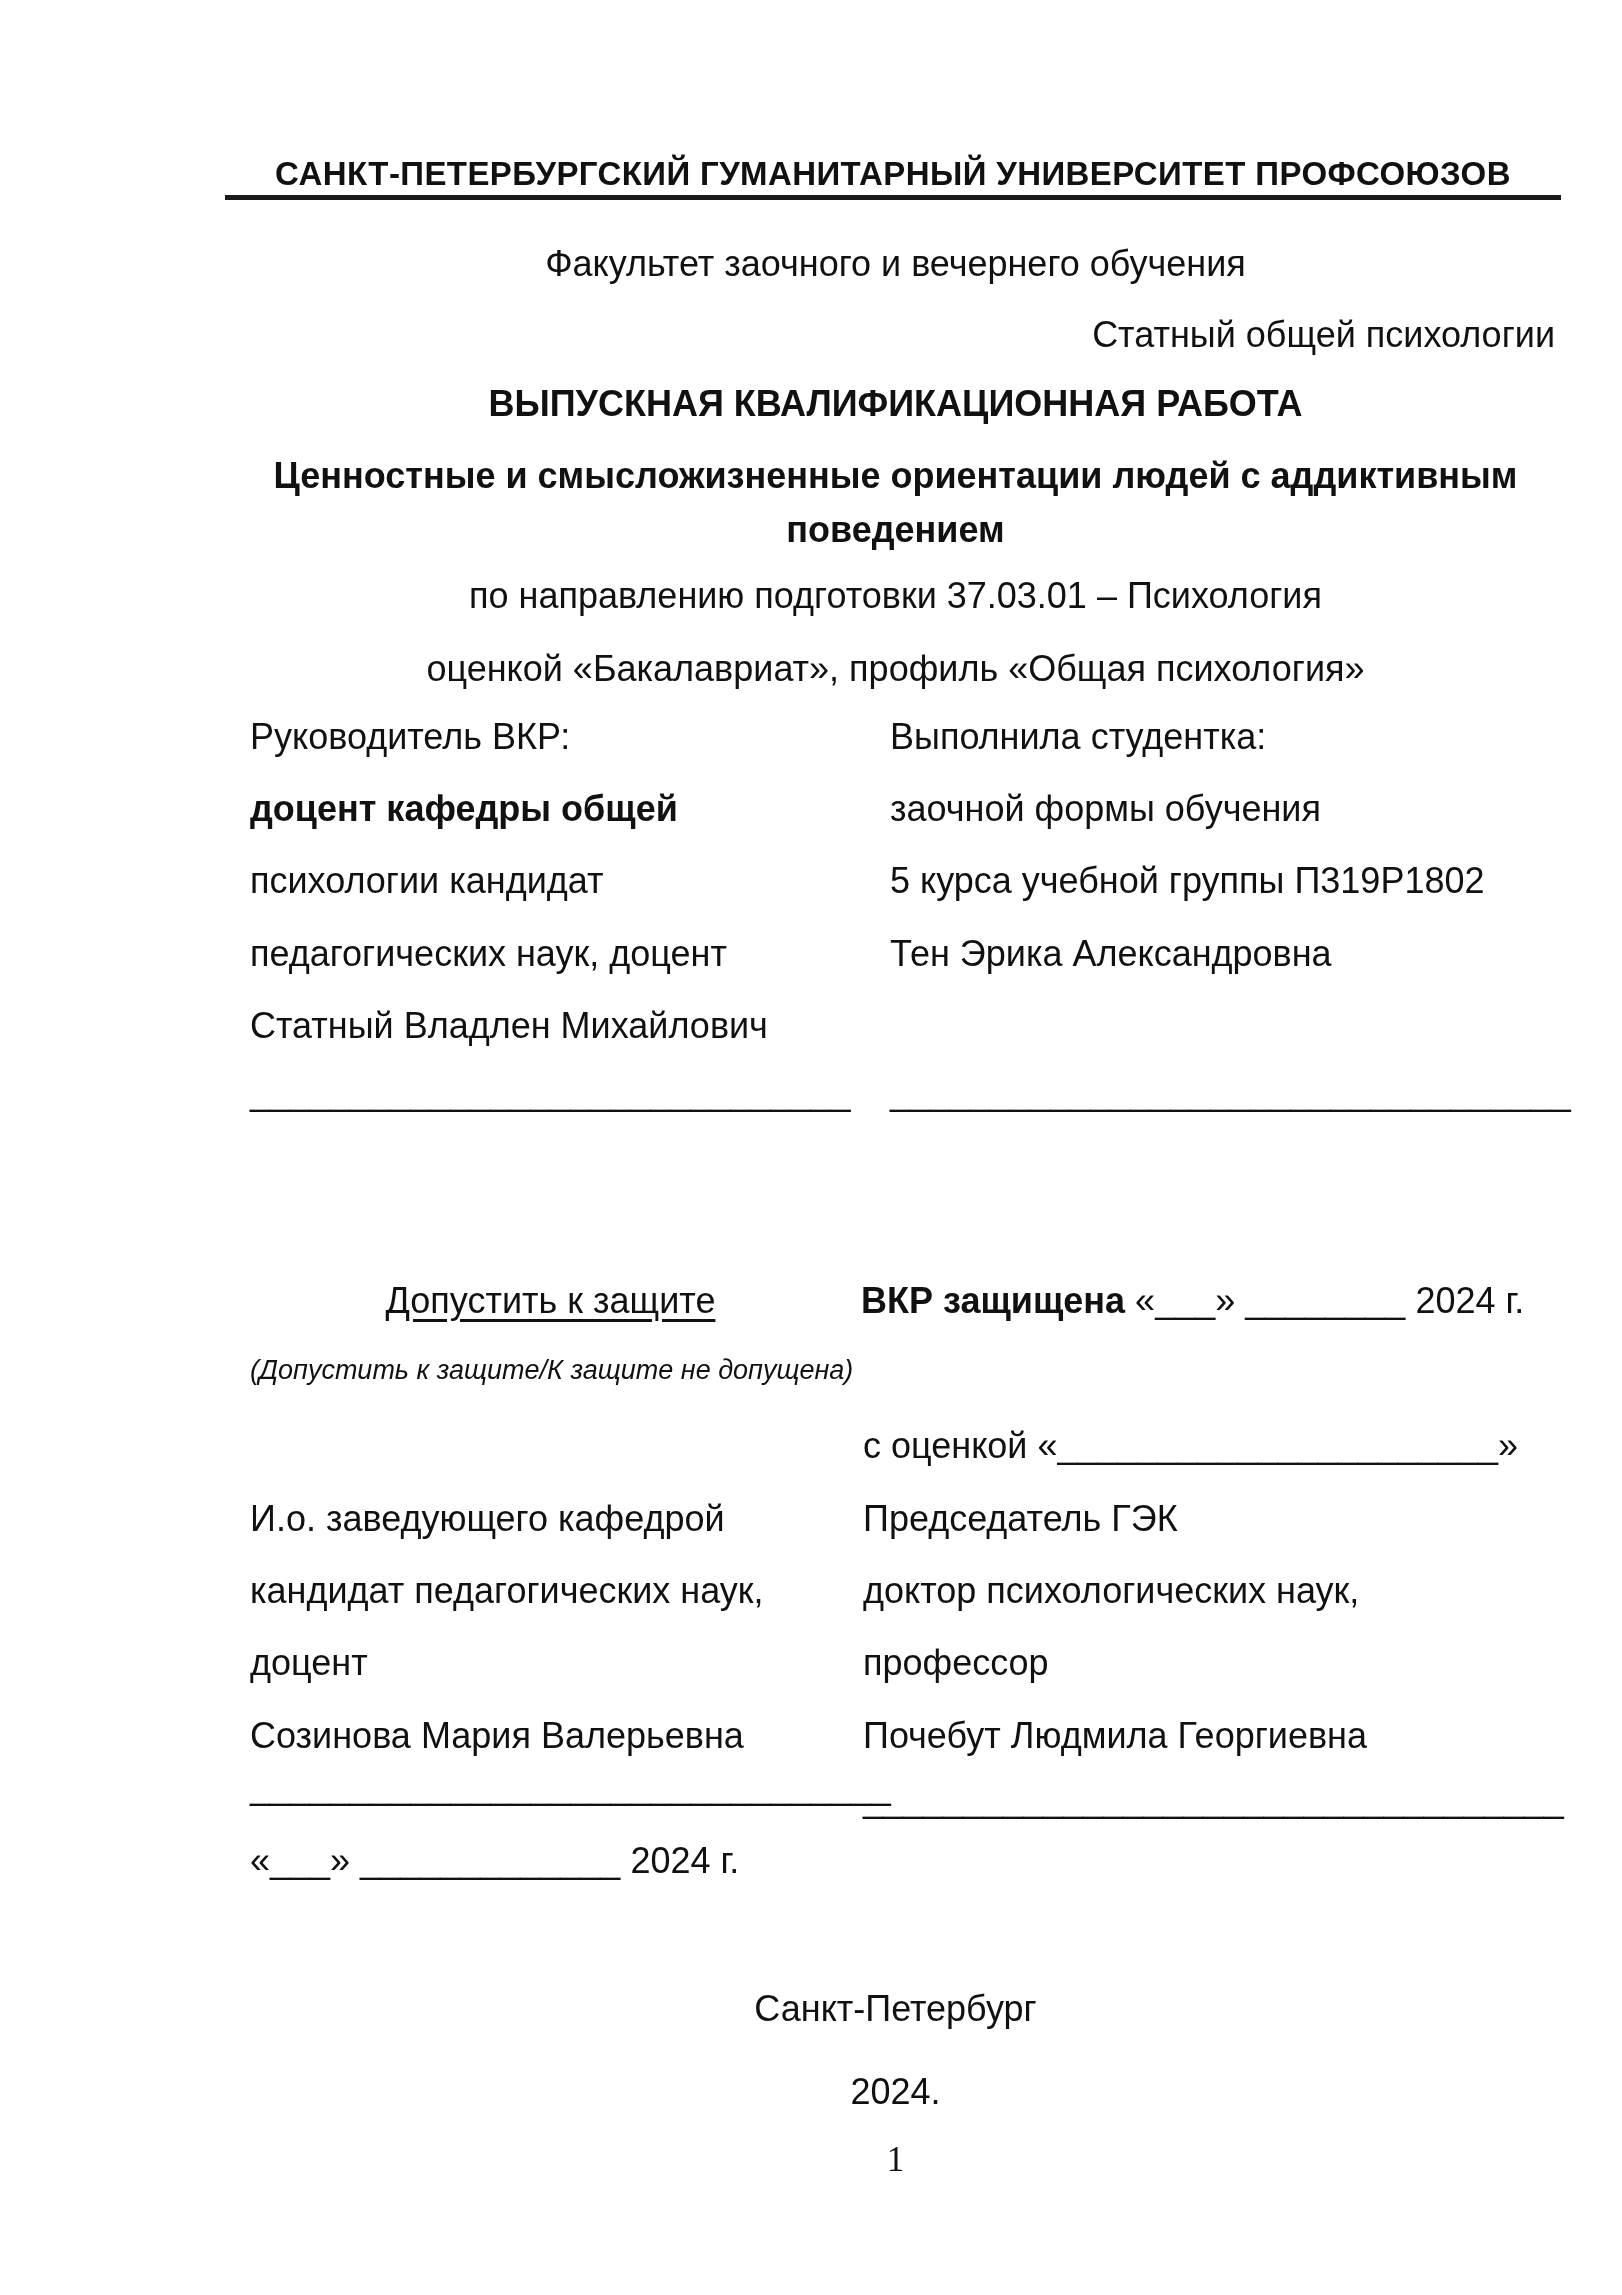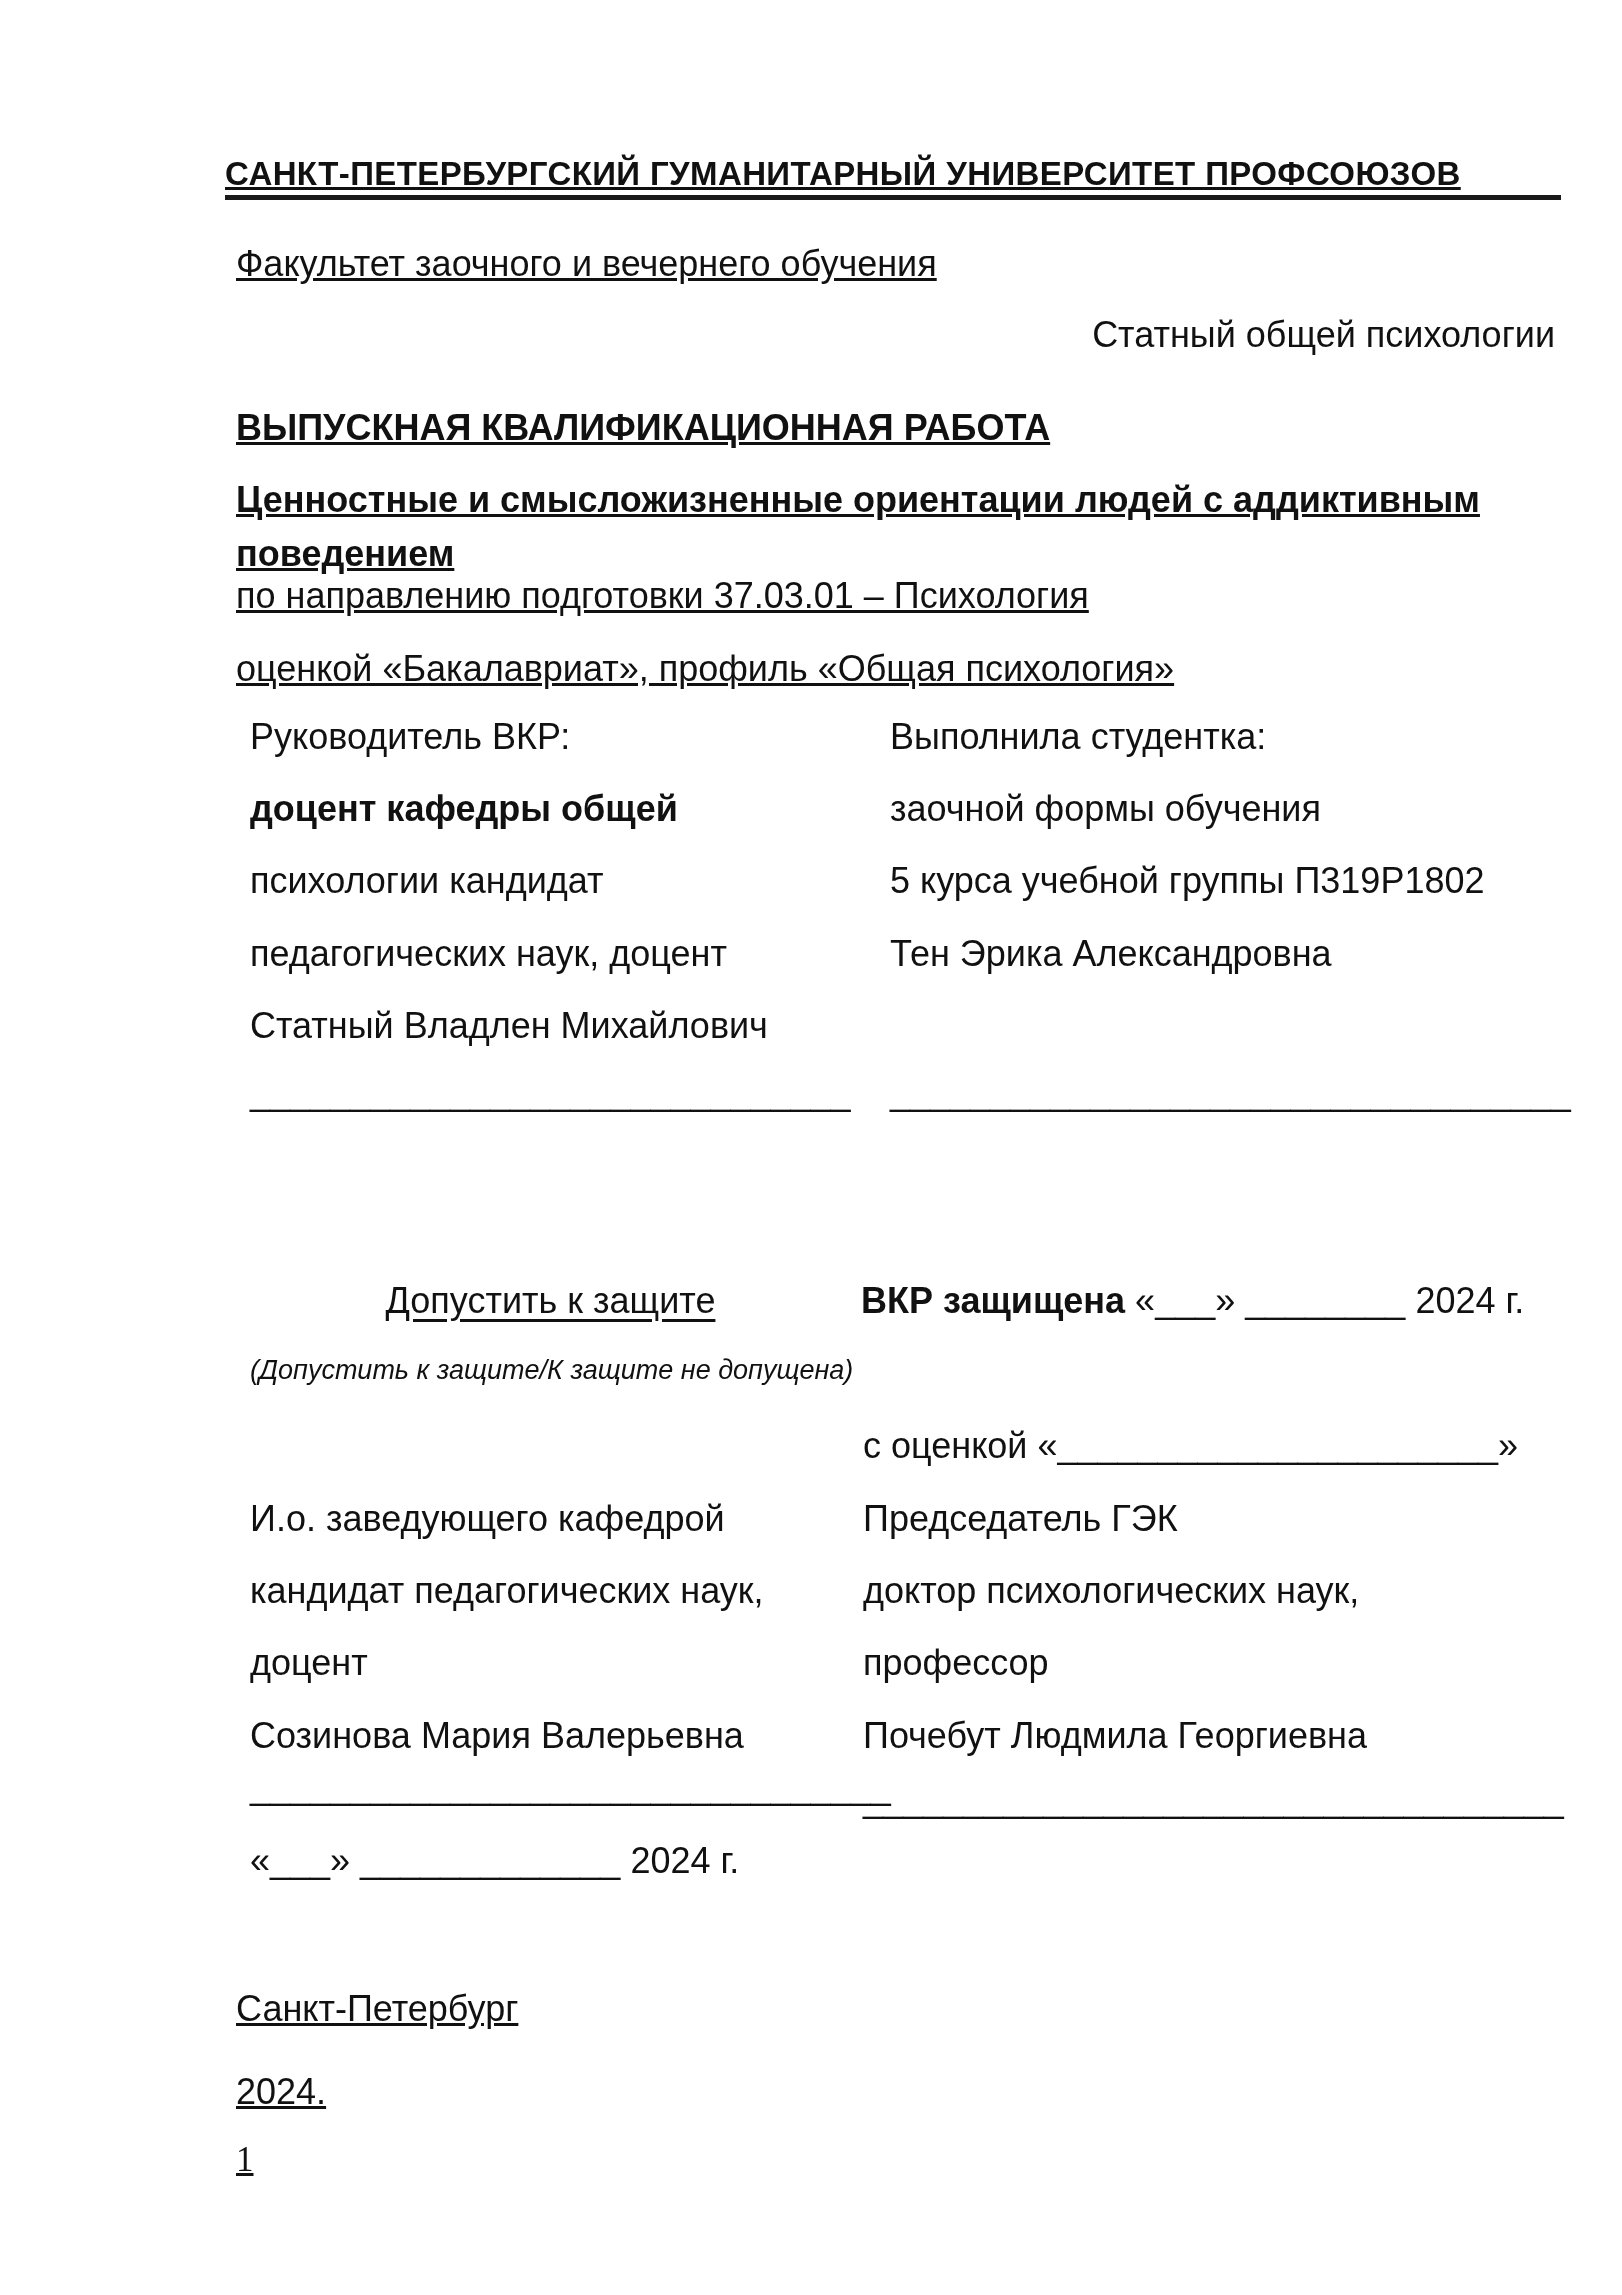--- a/index.html
+++ b/index.html
@@ -13,7 +13,7 @@
     overflow: hidden;
   }
   .abs { position: absolute; white-space: nowrap; line-height: 1.15; }
-  .center { text-align: left; white-space: normal; text-decoration: underline; }
+  .center { text-align: center; white-space: normal; }
   .right { text-align: right; }
   .b { font-weight: bold; margin-top: 24px; }
   .body-text { font-size: 36px; }

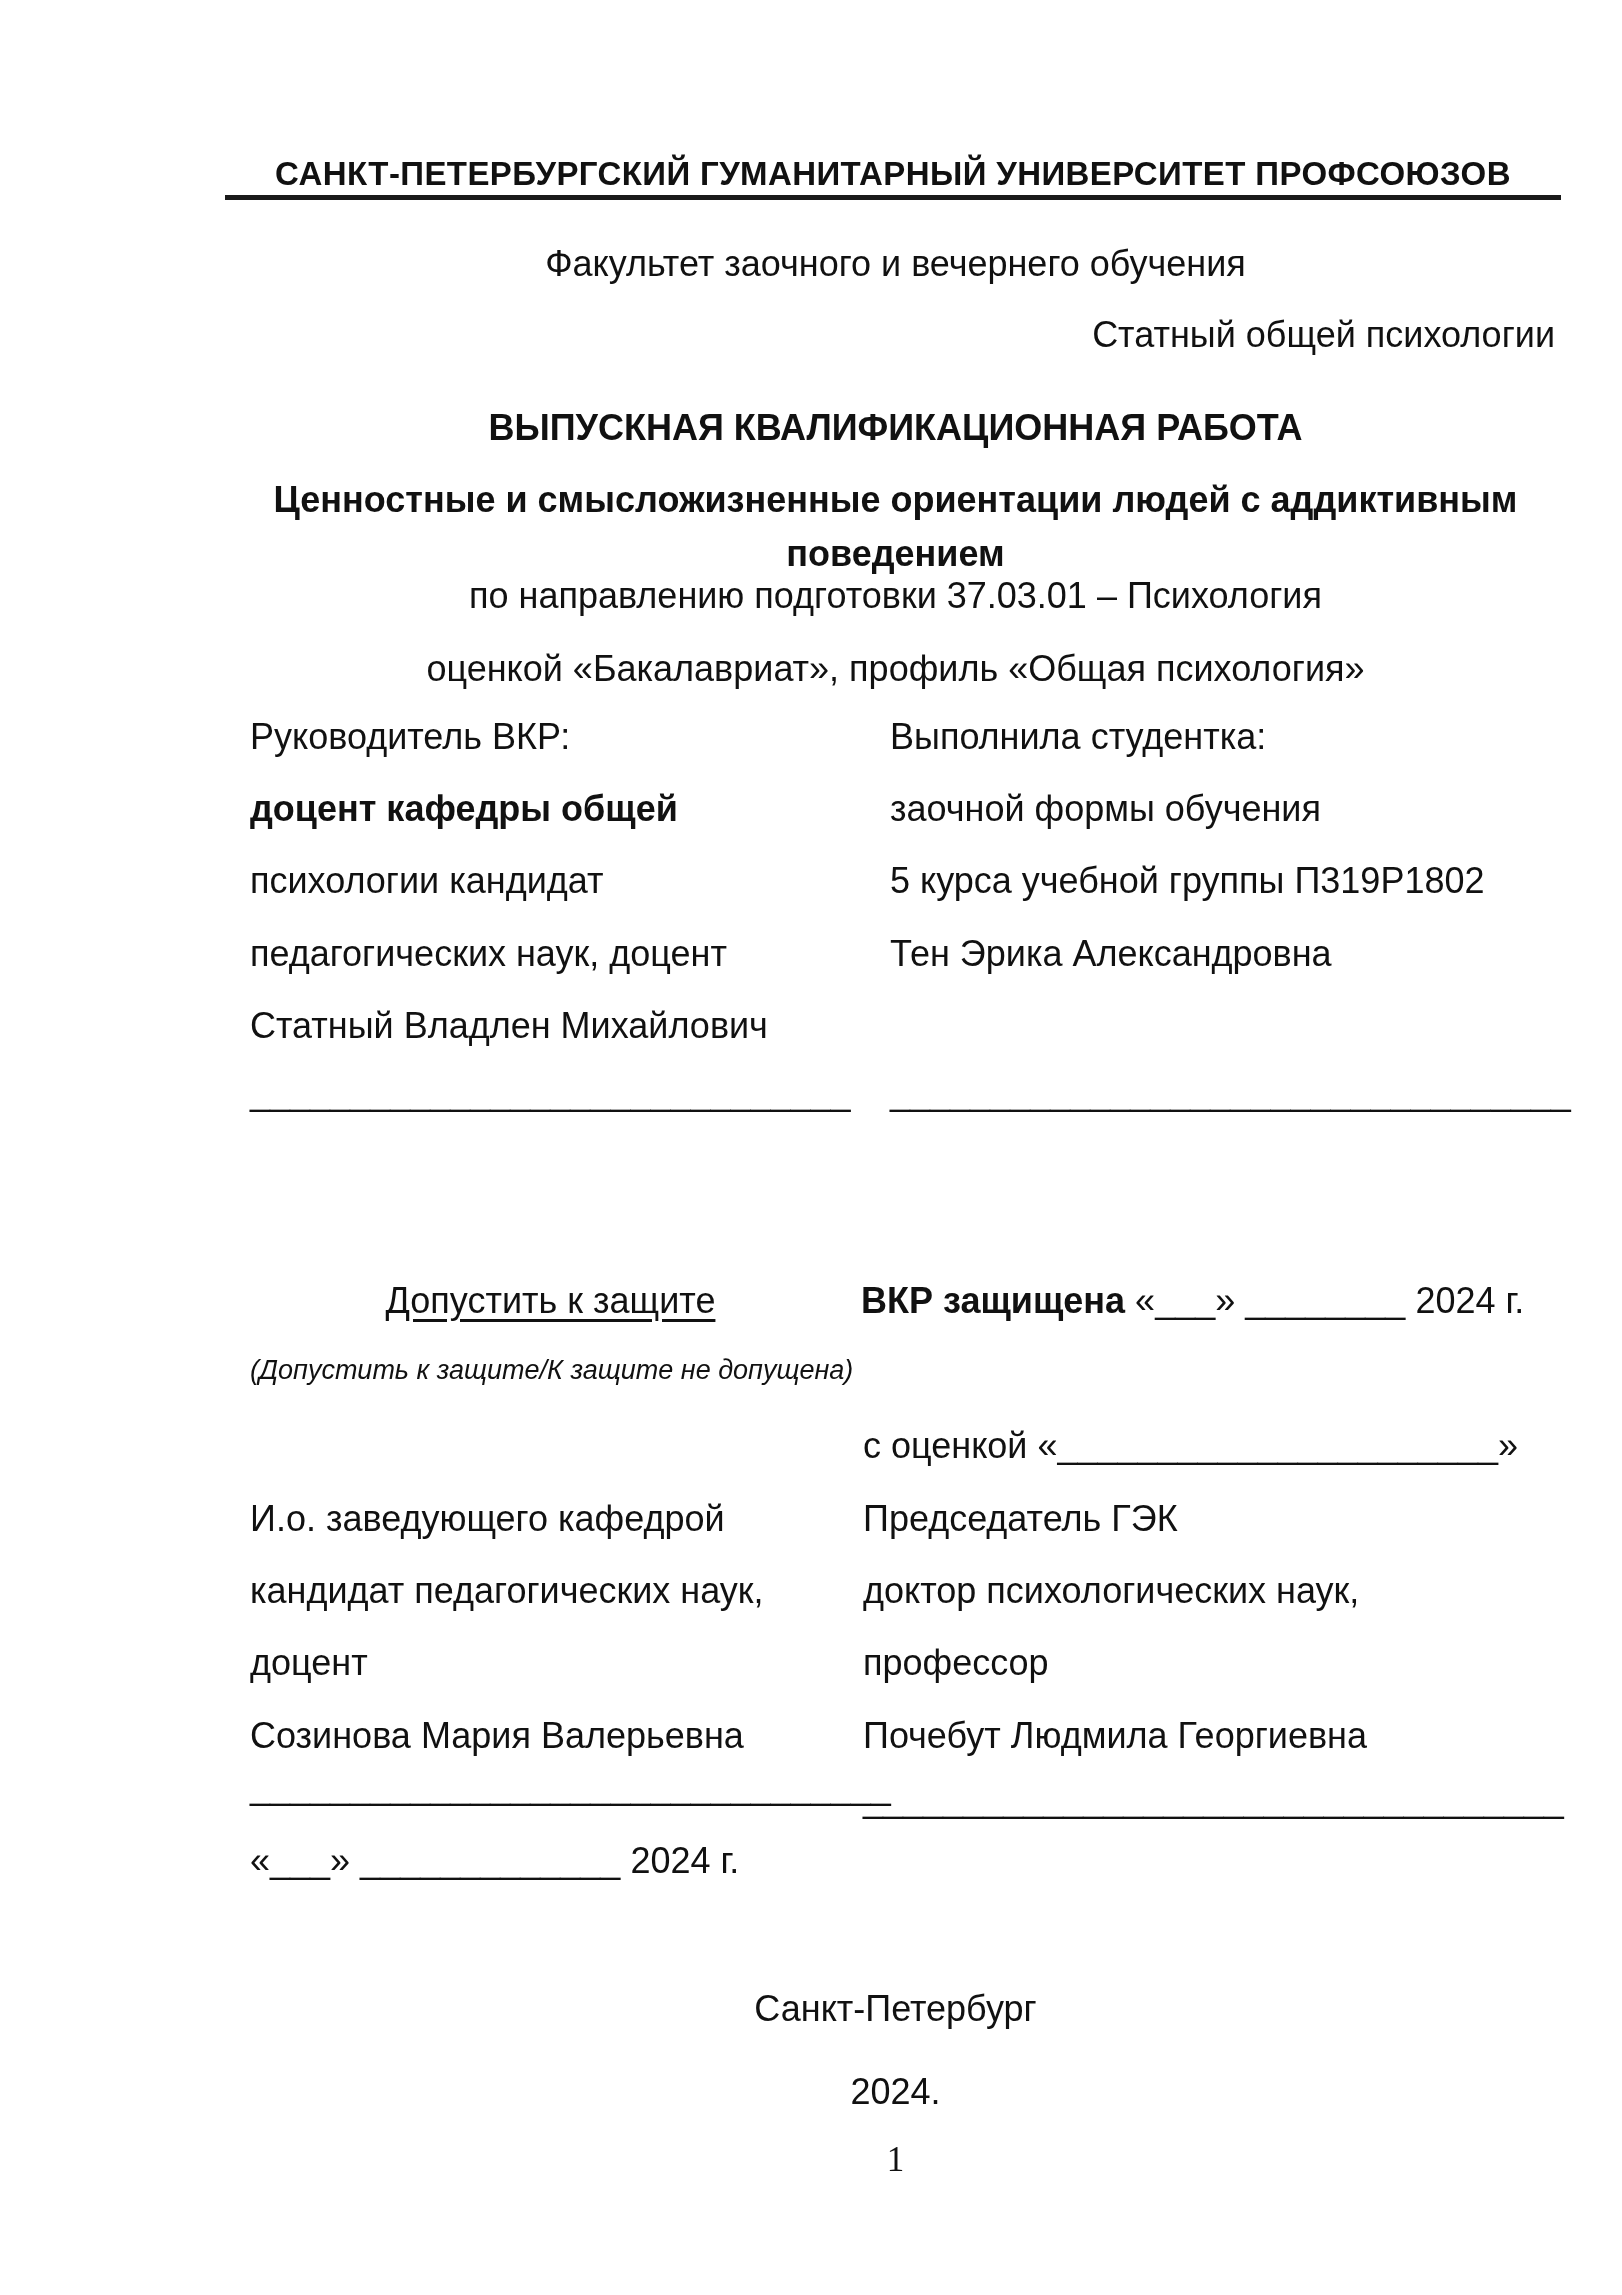--- a/index.html
+++ b/index.html
@@ -15,7 +15,7 @@
   .abs { position: absolute; white-space: nowrap; line-height: 1.15; }
   .center { text-align: center; white-space: normal; }
   .right { text-align: right; }
-  .b { font-weight: bold; margin-top: 24px; }
+  .b { font-weight: bold; }
   .body-text { font-size: 36px; }
   .header-text { font-size: 33px; font-weight: bold; letter-spacing: 0.4px; }
   .note-text { font-size: 27px; font-style: italic; }

